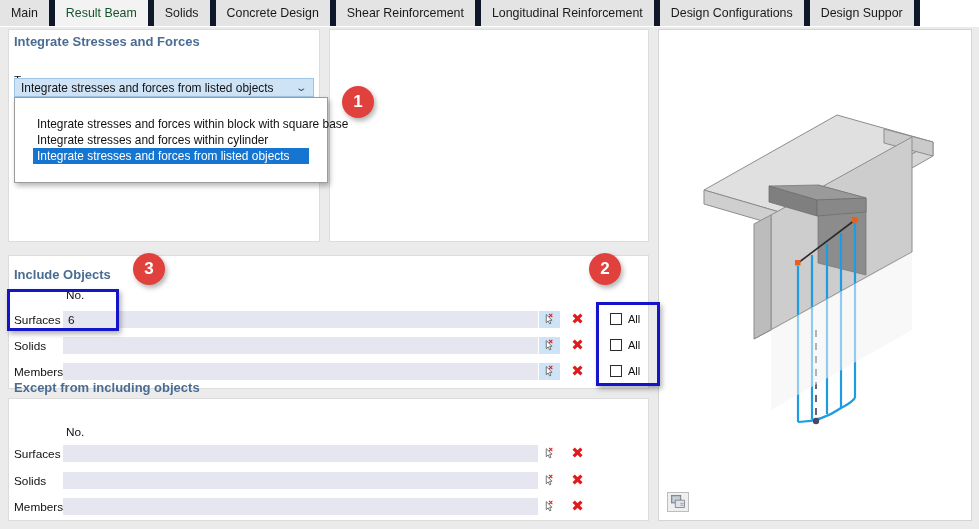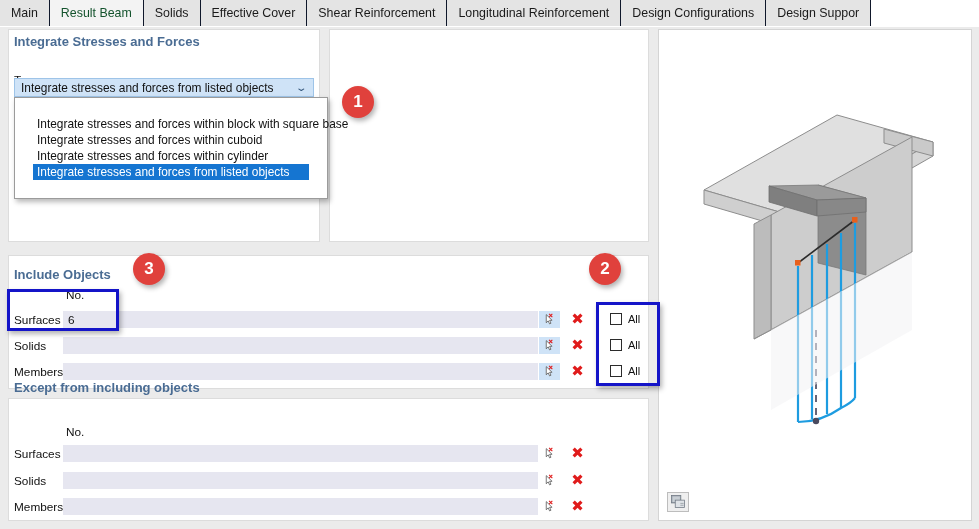--- a/index.html
+++ b/index.html
@@ -27,7 +27,7 @@
   }
   .tab {
     background: #e4e4e4;
-    border-right: 1px solid #0f172a;
+    border-right: 6px solid #0f172a;
     color: #1a1a1a;
     font-size: 12.4px;
     display: flex; align-items: center;

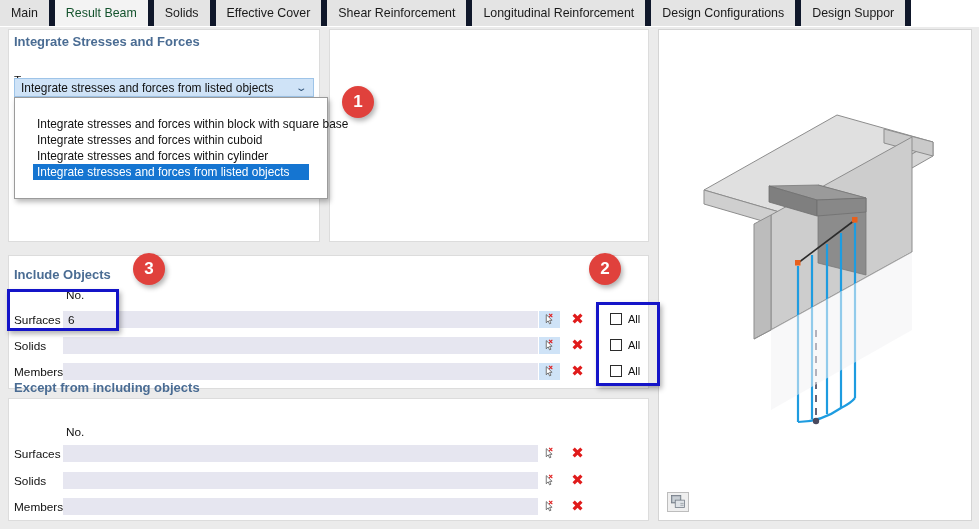--- a/index.html
+++ b/index.html
@@ -206,7 +206,7 @@
         <span>Solids</span>
       </div>
     <div class="tab">
-        <span>Effective Cover</span>
+        <span>Concrete Design</span>
       </div>
     <div class="tab">
         <span>Shear Reinforcement</span>

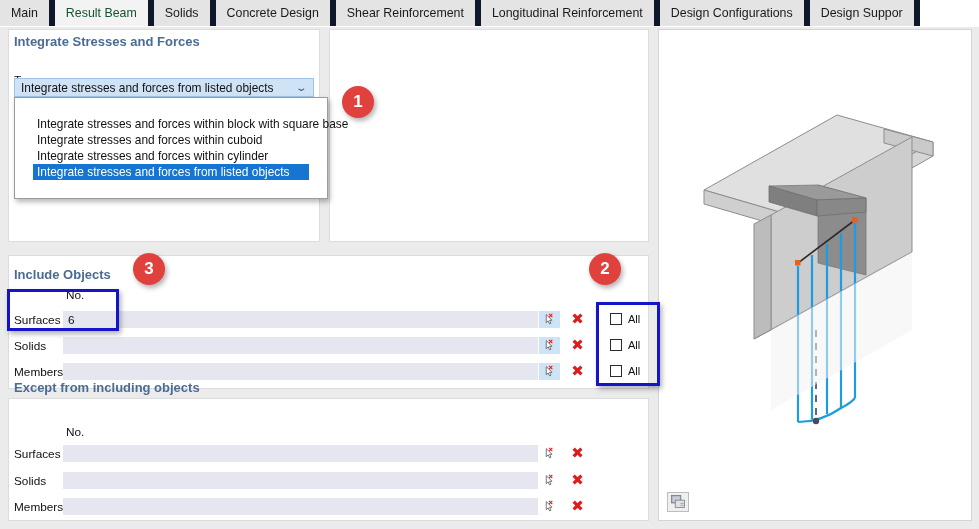--- a/index.html
+++ b/index.html
@@ -236,7 +236,6 @@
 
   <div class="droplist" style="left:14px; top:97px; width:314px;">
     <div class="dropitem">Integrate stresses and forces within block with square base</div>
-    <div class="dropitem">Integrate stresses and forces within cuboid</div>
     <div class="dropitem">Integrate stresses and forces within cylinder</div>
     <div class="dropitem sel">Integrate stresses and forces from listed objects</div>
   </div>

